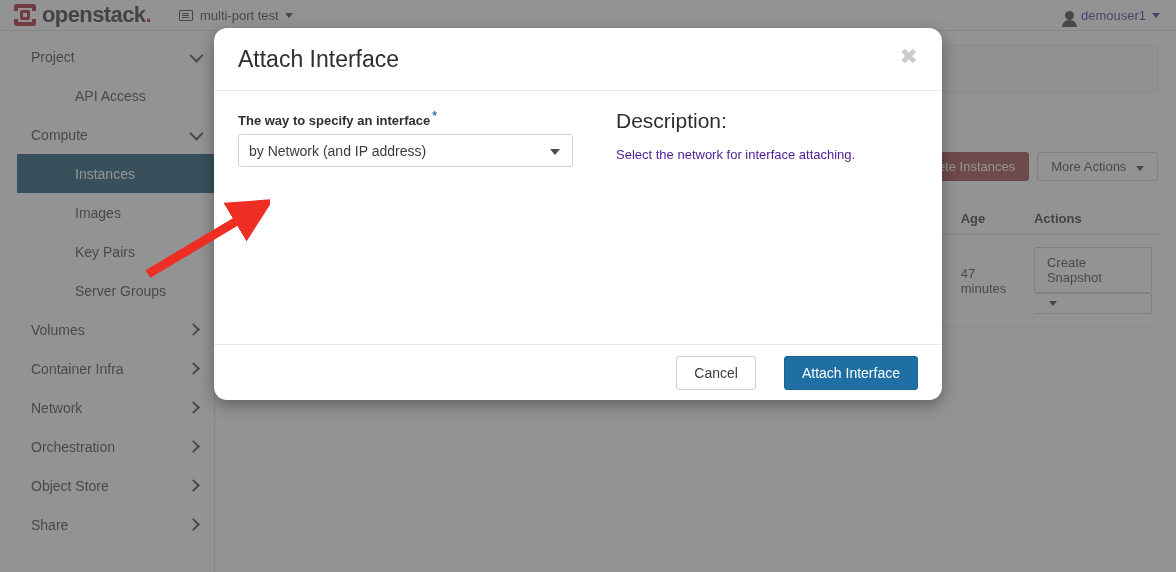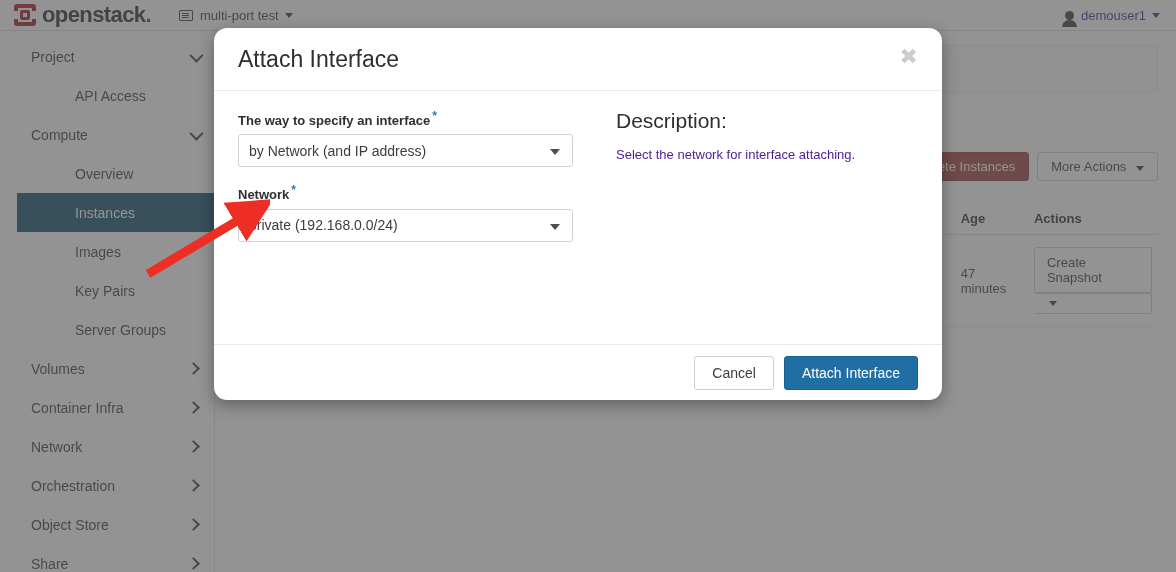--- a/index.html
+++ b/index.html
@@ -327,9 +327,6 @@
       <div class="side-item level-0">
         <span>Compute</span>
         <span class="chev-down"></span>
-      </div>
-      <div class="side-item level-1">
-        <span>Overview</span>
       </div>
       <div class="side-item level-1 active">
         <span>Instances</span>

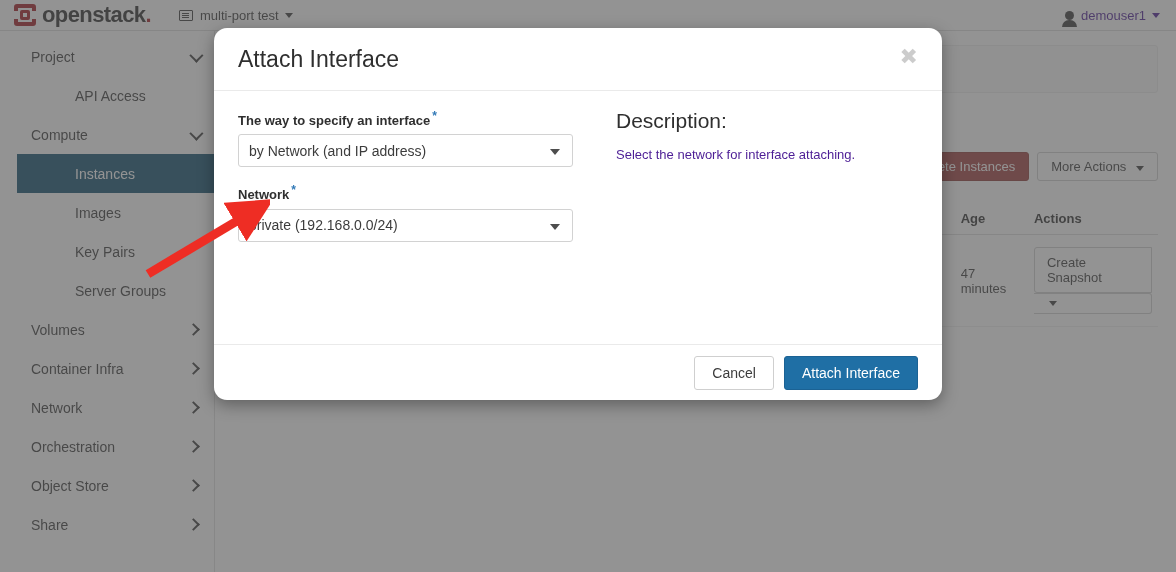--- a/index.html
+++ b/index.html
@@ -429,15 +429,6 @@
         </div>
       </div>
 
-      <div class="form-group">
-        <label class="form-label">
-          <span>Network</span><span class="req-star">*</span>
-        </label>
-        <div class="select-box">
-          <span>private (192.168.0.0/24)</span>
-          <span class="sel-caret"></span>
-        </div>
-      </div>
 
 
     </div>

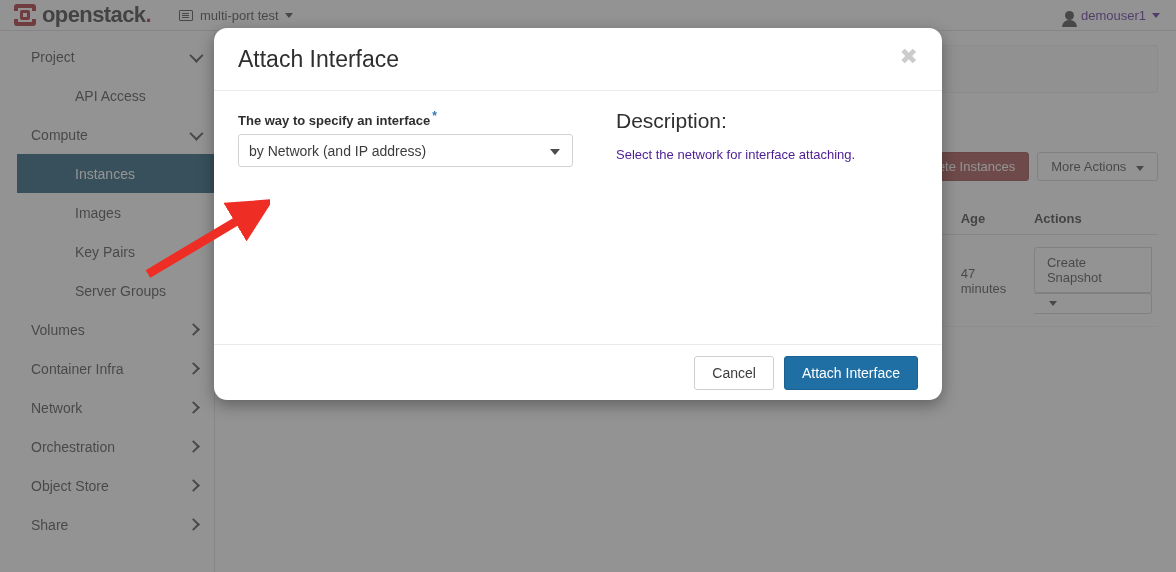--- a/index.html
+++ b/index.html
@@ -262,7 +262,7 @@
     height: 56px;
     border-top: 1px solid #eaeaea;
     display: flex; align-items: center; justify-content: flex-end;
-    gap: 10px; padding-right: 24px;
+    gap: 28px; padding-right: 24px;
   }
   .btn-cancel {
     background: #fff; color: #3c3c3c;

